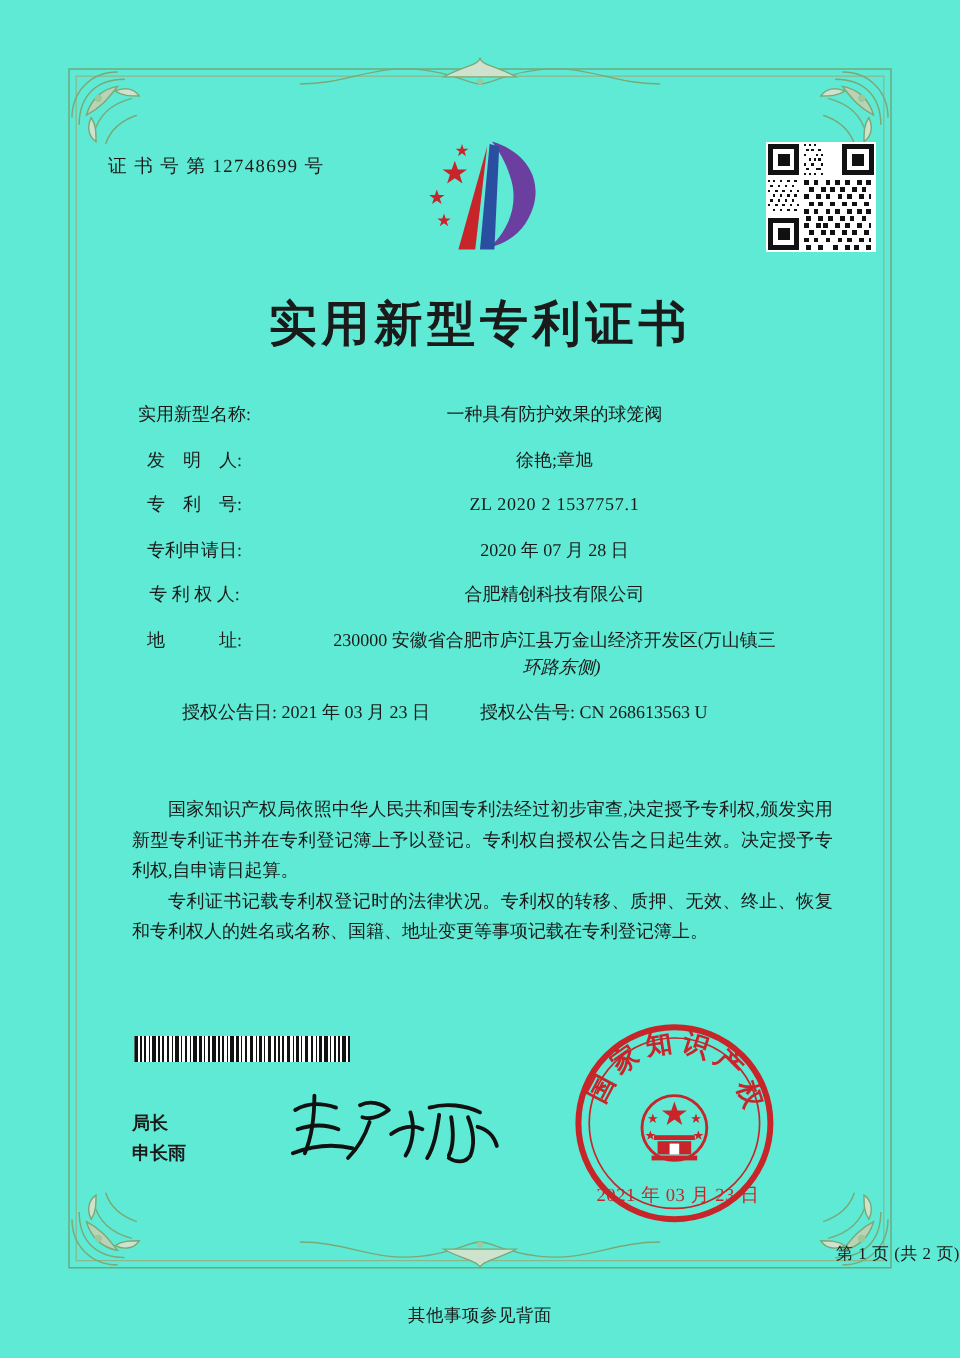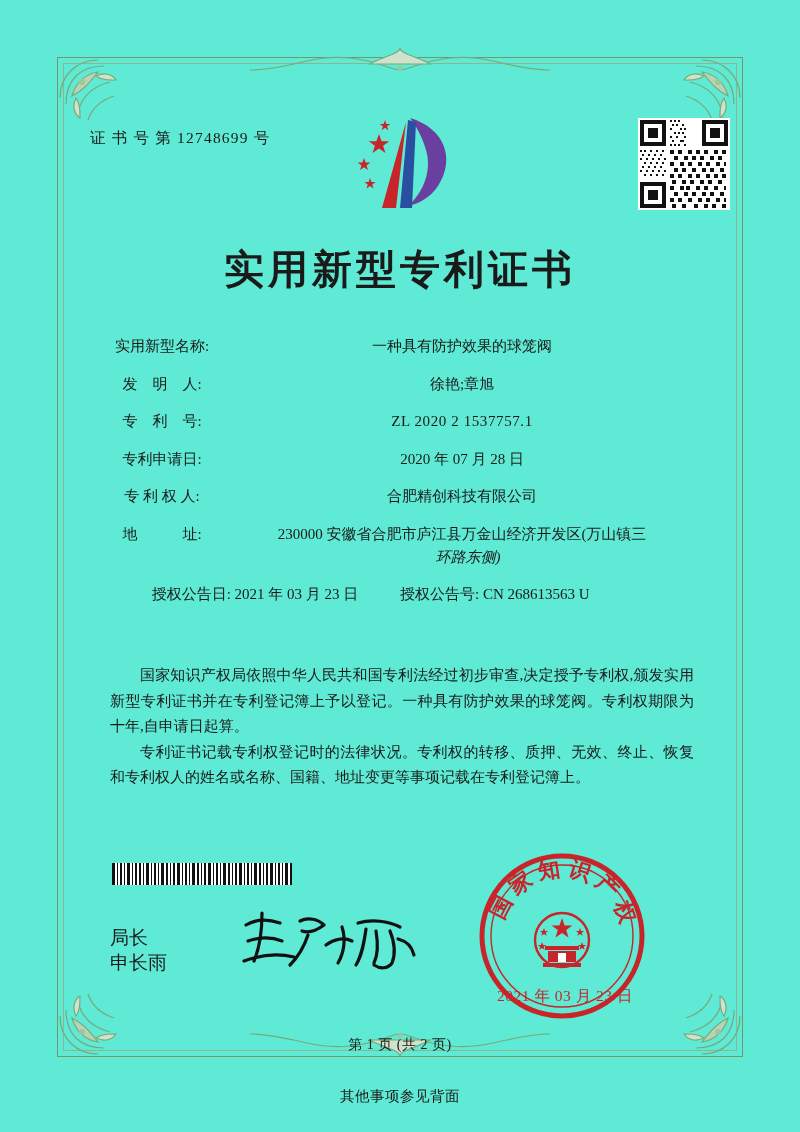--- a/index.html
+++ b/index.html
@@ -492,7 +492,7 @@
   </div>
 
   <div class="body-text">
-    <p>国家知识产权局依照中华人民共和国专利法经过初步审查,决定授予专利权,颁发实用新型专利证书并在专利登记簿上予以登记。一种具有防护效果的球笼阀。专利权期限为十年,自申请日起算。</p>
+    <p>国家知识产权局依照中华人民共和国专利法经过初步审查,决定授予专利权,颁发实用新型专利证书并在专利登记簿上予以登记。专利权自授权公告之日起生效。决定授予专利权,自申请日起算。</p>
     <p>专利证书记载专利权登记时的法律状况。专利权的转移、质押、无效、终止、恢复和专利权人的姓名或名称、国籍、地址变更等事项记载在专利登记簿上。</p>
   </div>
 

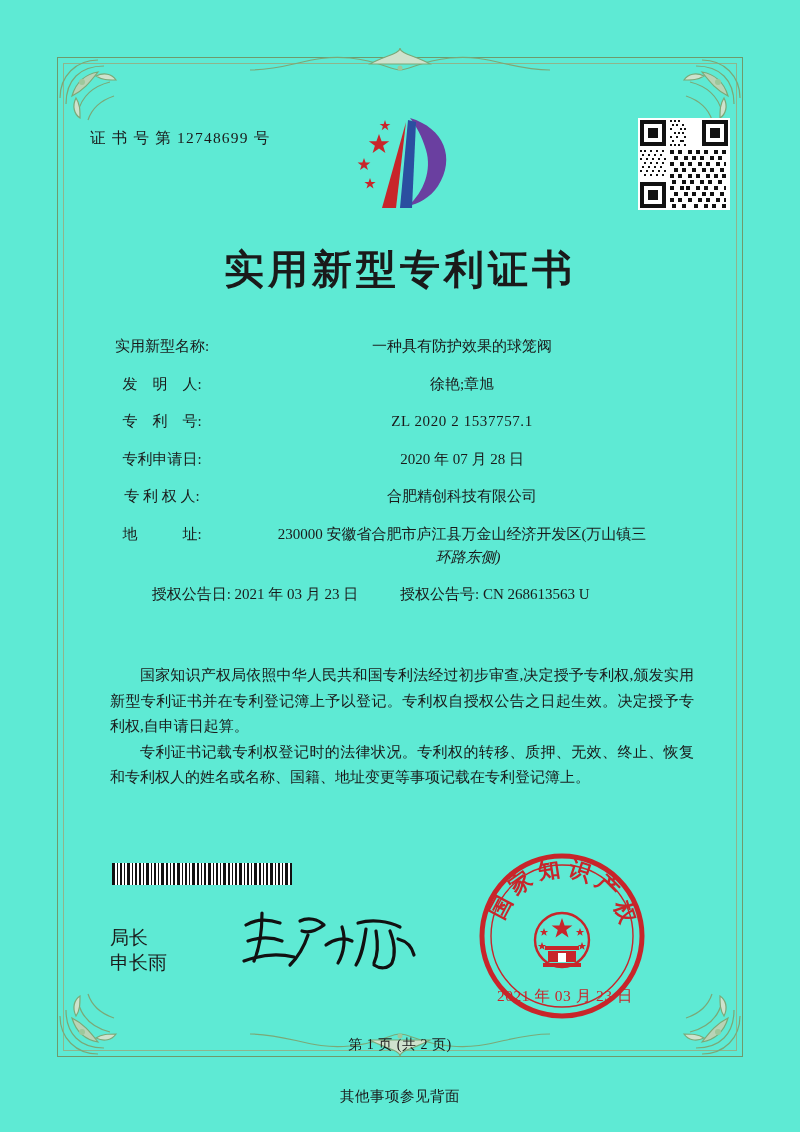--- a/index.html
+++ b/index.html
@@ -156,8 +156,9 @@
   .sig-labels {
     position: absolute;
     left: 110px; top: 925px;
-    font-size: 19px;
+    font-size: 15px;
     line-height: 25px;
+    font-weight: bold;
   }
   .sig-script {
     position: absolute;

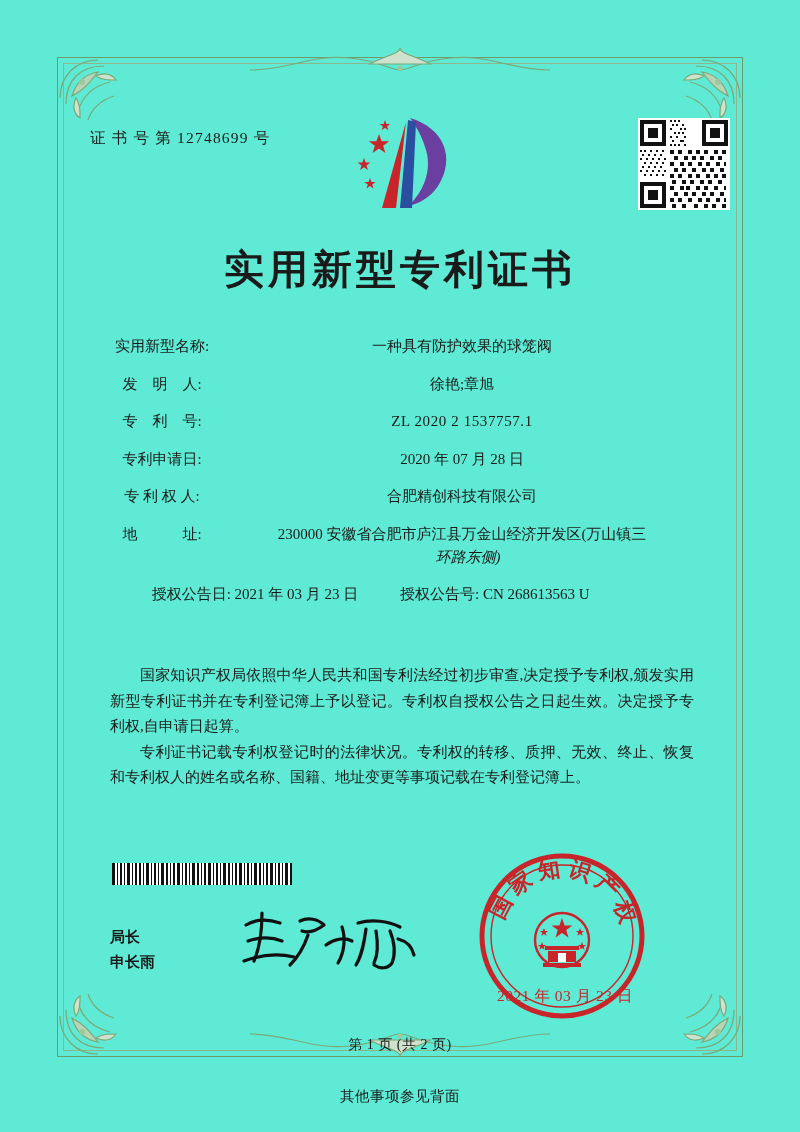--- a/index.html
+++ b/index.html
@@ -186,7 +186,7 @@
     position: absolute;
     left: 0; top: 1036px;
     width: 800px;
-    text-align: center;
+    text-align: right;
     font-size: 14px;
     letter-spacing: 0.5px;
   }

